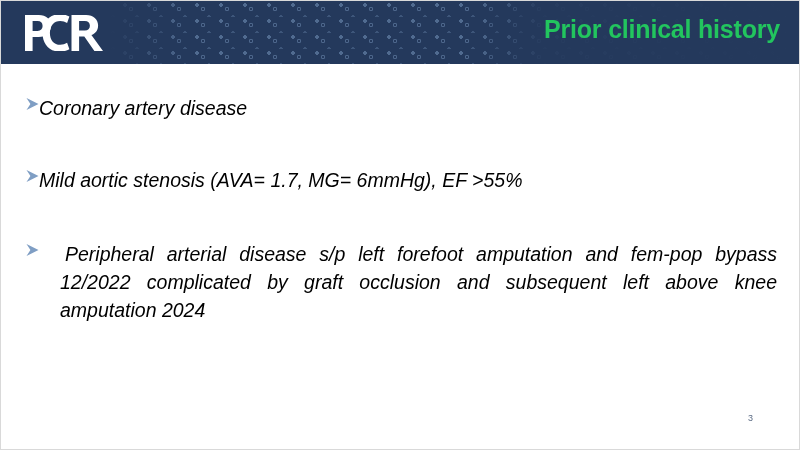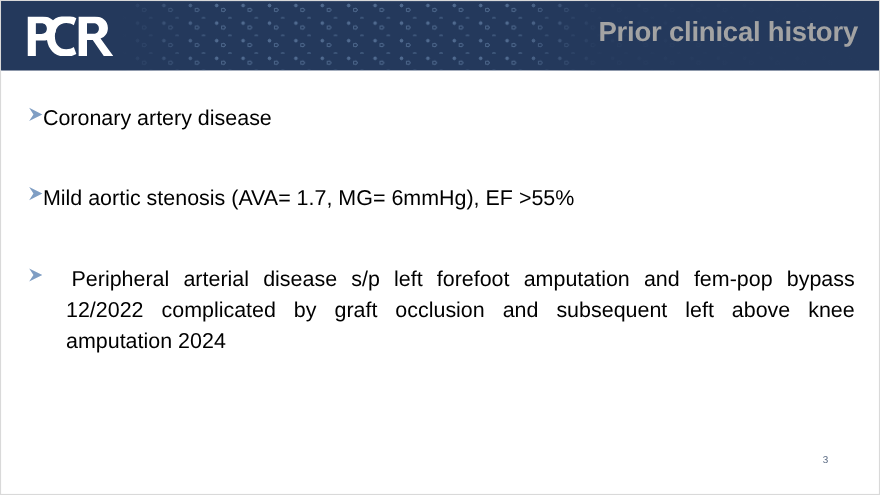--- a/index.html
+++ b/index.html
@@ -92,7 +92,7 @@
     right: 21px;
     top: 14px;
     z-index: 3;
-    color: #a3a3a3;
+    color: #22c55e;
     font-size: 25px;
     font-weight: bold;
     letter-spacing: -0.2px;

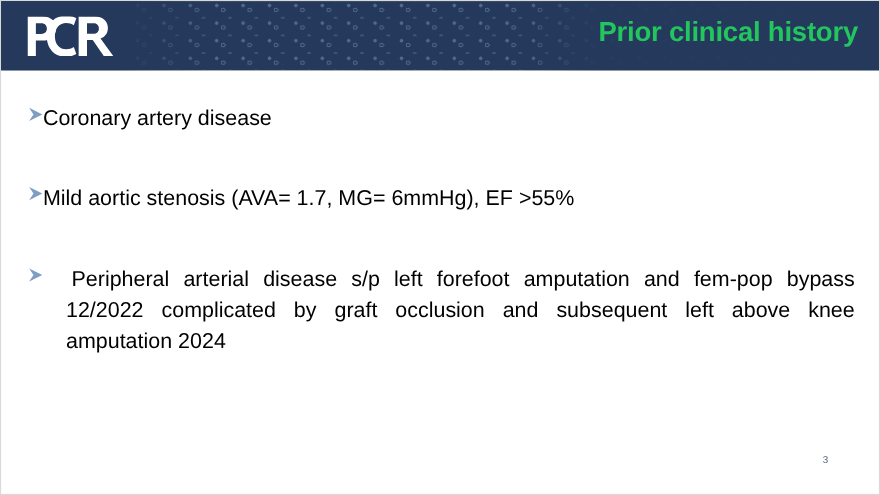--- a/index.html
+++ b/index.html
@@ -107,6 +107,7 @@
     top: 63px;
     width: 800px;
     height: 287px;
+    font-style: italic;
   }
 
   .bullet-row {

